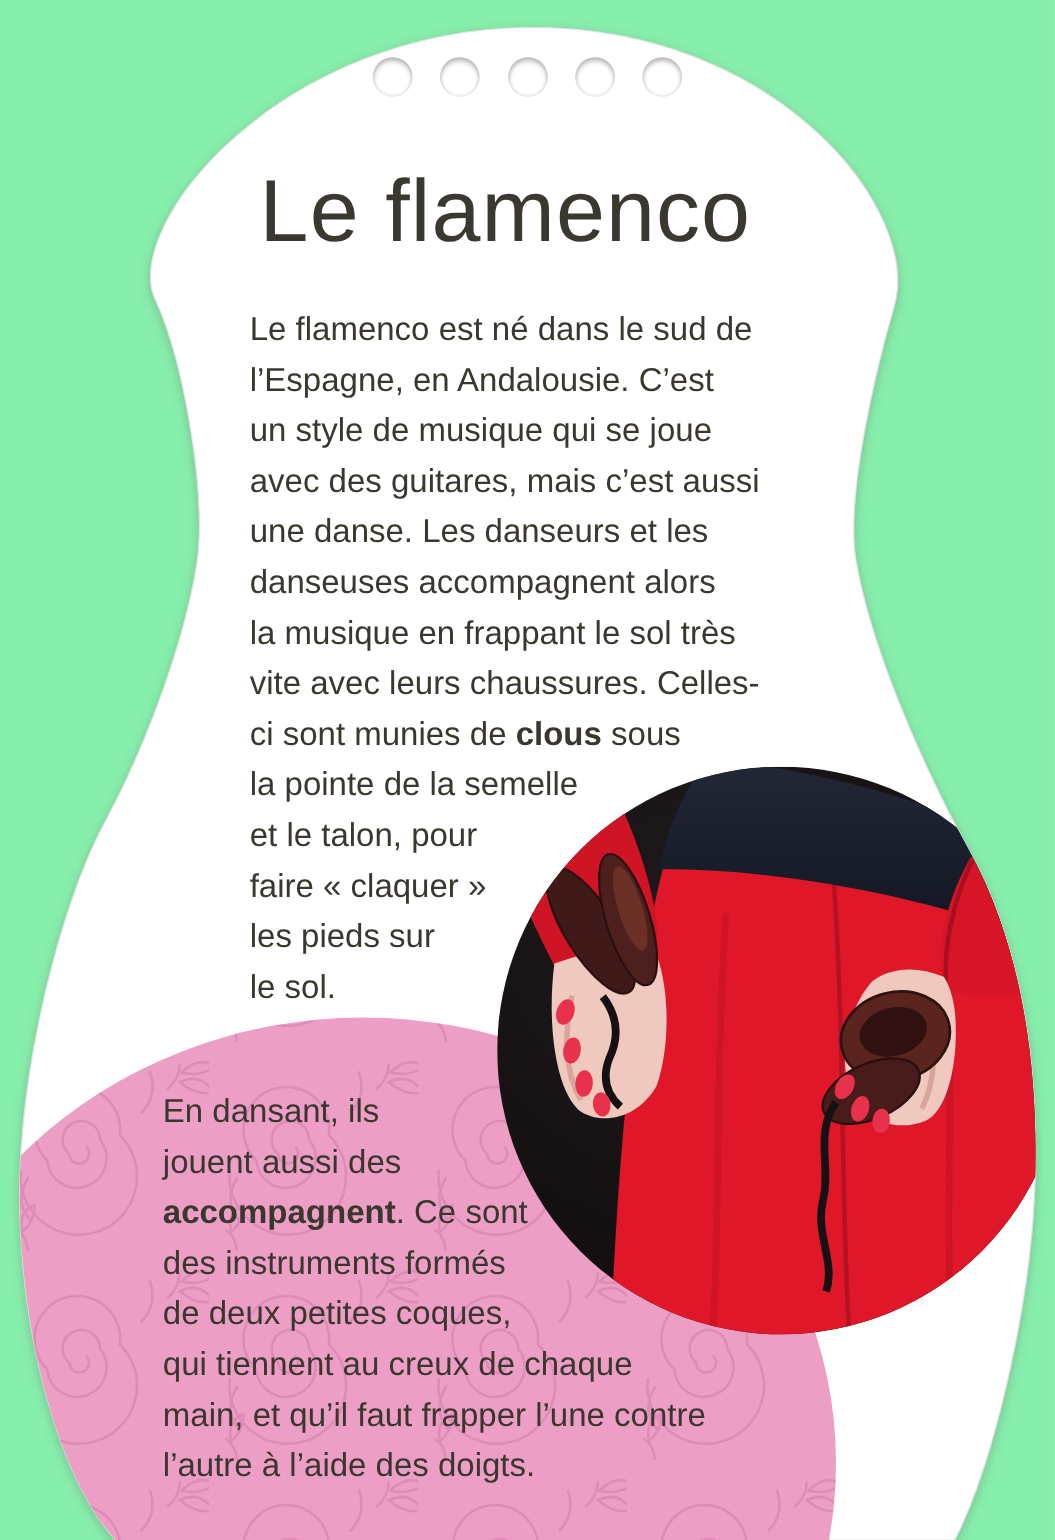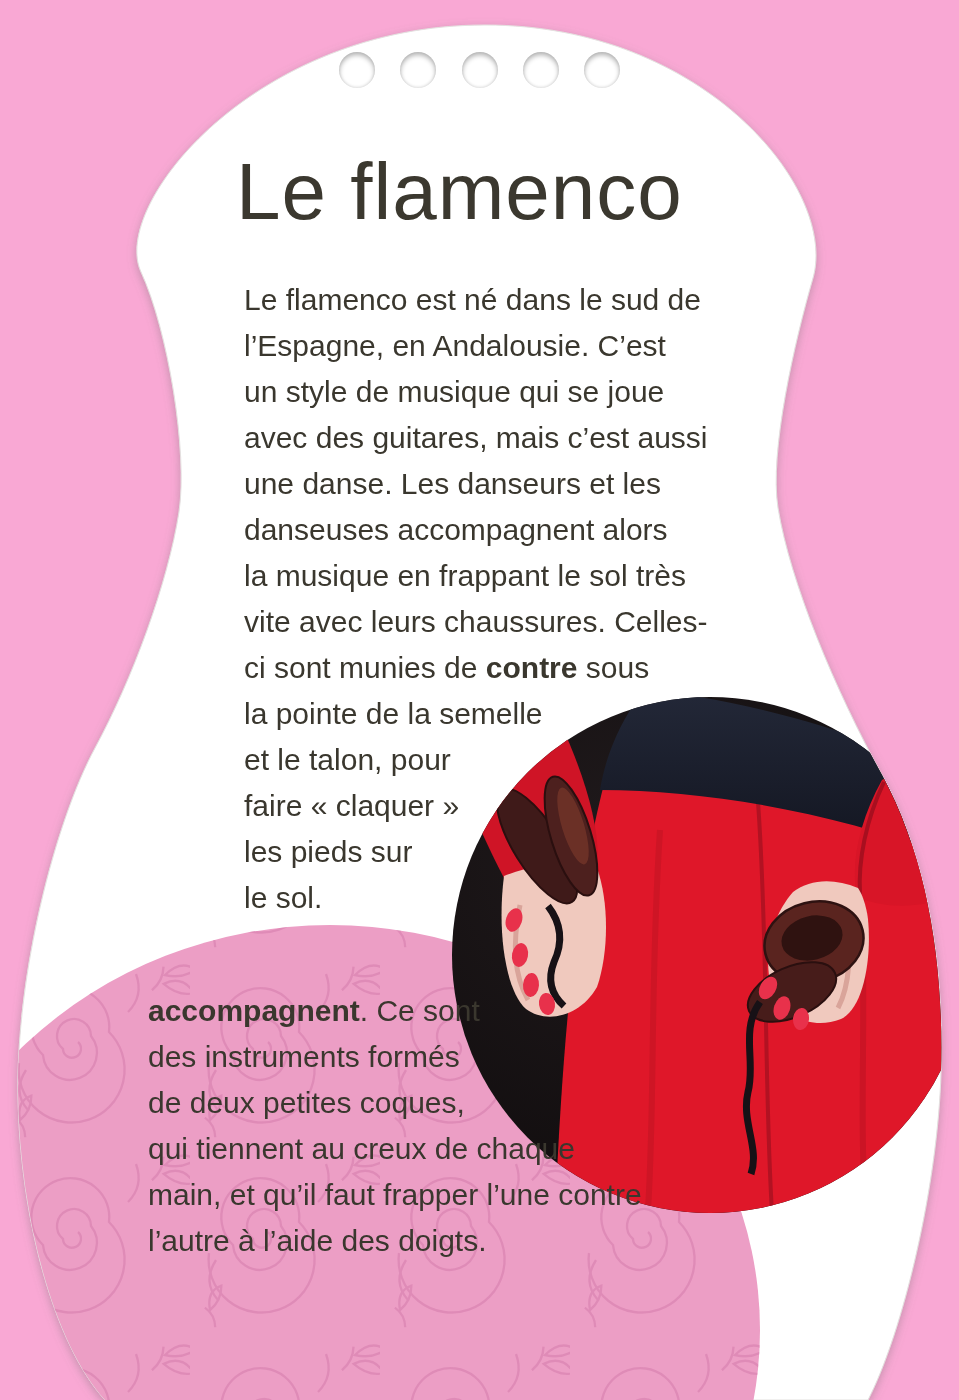--- a/index.html
+++ b/index.html
@@ -5,7 +5,7 @@
   html,body{margin:0;padding:0;background:#ffffff;}
   .stage{
     position:relative;width:959px;height:1400px;overflow:hidden;
-    font-family:"Liberation Sans",sans-serif;background:#f9a8d4;
+    font-family:"Liberation Sans",sans-serif;background:#86efac;
   }
   .stage svg.art{position:absolute;left:0;top:0;}
   .hole{

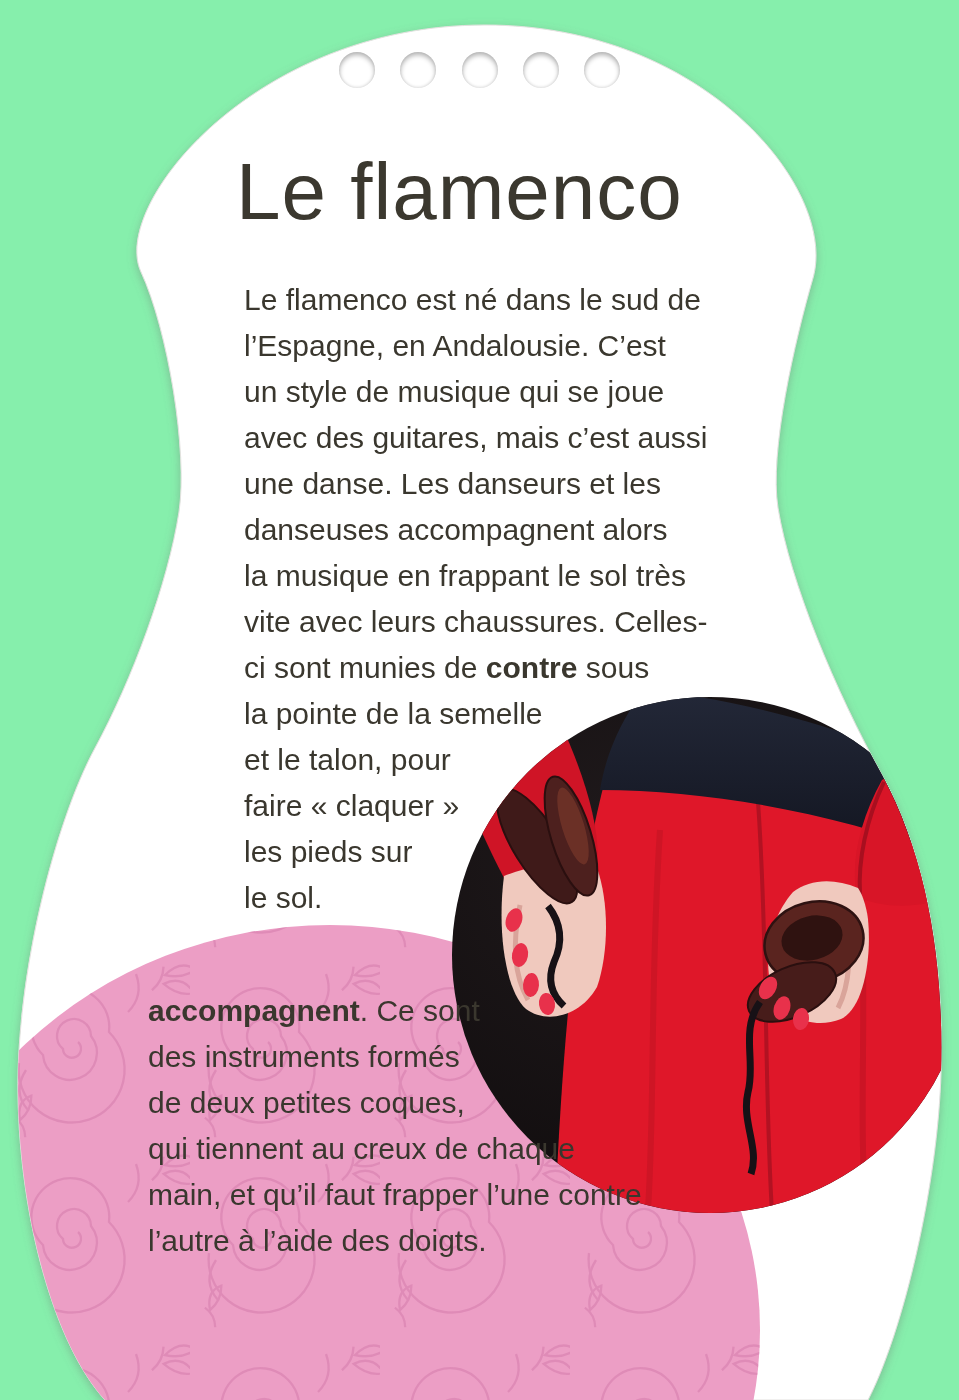--- a/index.html
+++ b/index.html
@@ -22,7 +22,7 @@
     position:absolute;color:#3a372e;font-size:30px;line-height:46px;
     white-space:pre-line;font-weight:400;
   }
-  .p1{left:244px;top:277px;width:560px;}
+  .p1{left:227px;top:277px;width:560px;}
   .p2{left:148px;top:988px;width:640px;}
   .body-text b{font-weight:700;}
 </style>

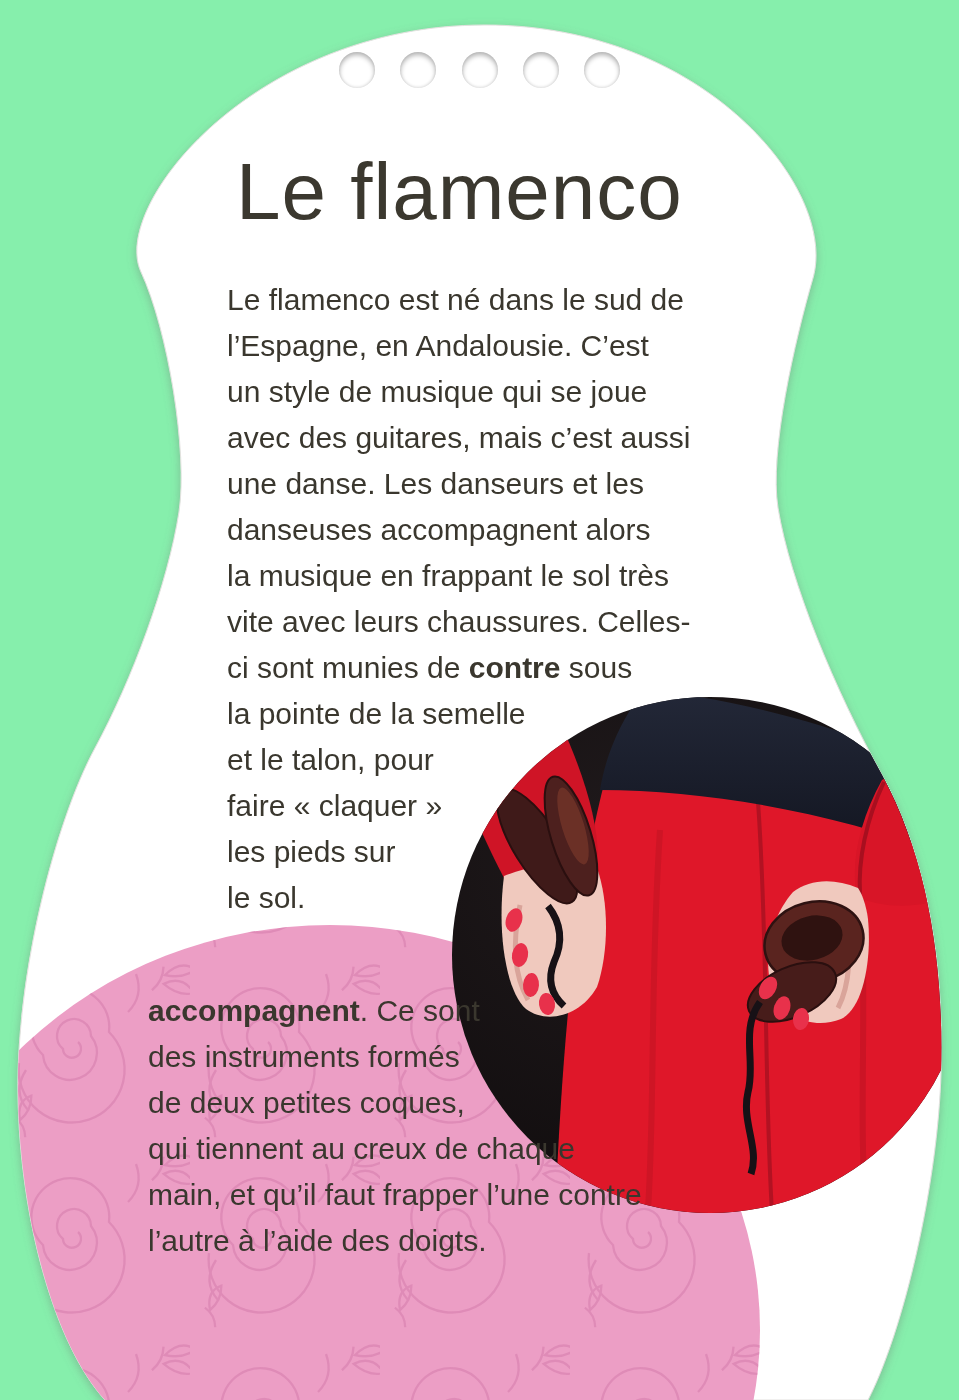--- a/index.html
+++ b/index.html
@@ -173,7 +173,7 @@
 danseuses accompagnent alors
 la musique en frappant le sol très
 vite avec leurs chaussures. Celles-
-ci sont munies de </span><b>contre</b><span> sous
+ci sont munies de </span><b>clous</b><span> sous
 la pointe de la semelle
 et le talon, pour
 faire « claquer »

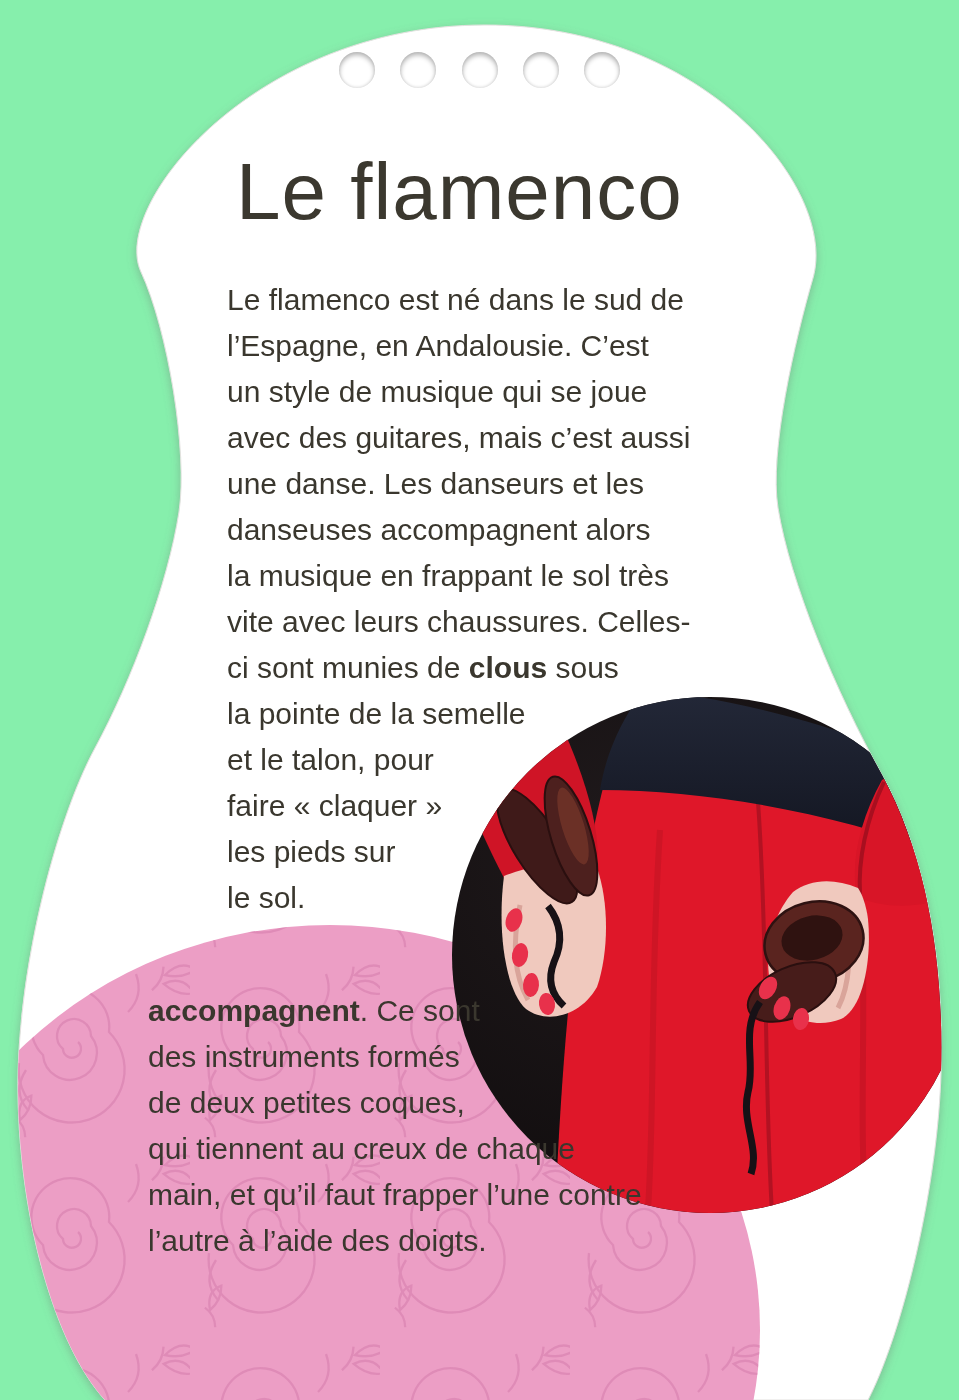--- a/index.html
+++ b/index.html
@@ -180,7 +180,9 @@
 les pieds sur
 le sol.</span></div>
 
-  <div class="body-text p2"><b>accompagnent</b><span>. Ce sont
+  <div class="body-text p2"><span>En dansant, ils
+jouent aussi des
+</span><b>accompagnent</b><span>. Ce sont
 des instruments formés
 de deux petites coques,
 qui tiennent au creux de chaque

